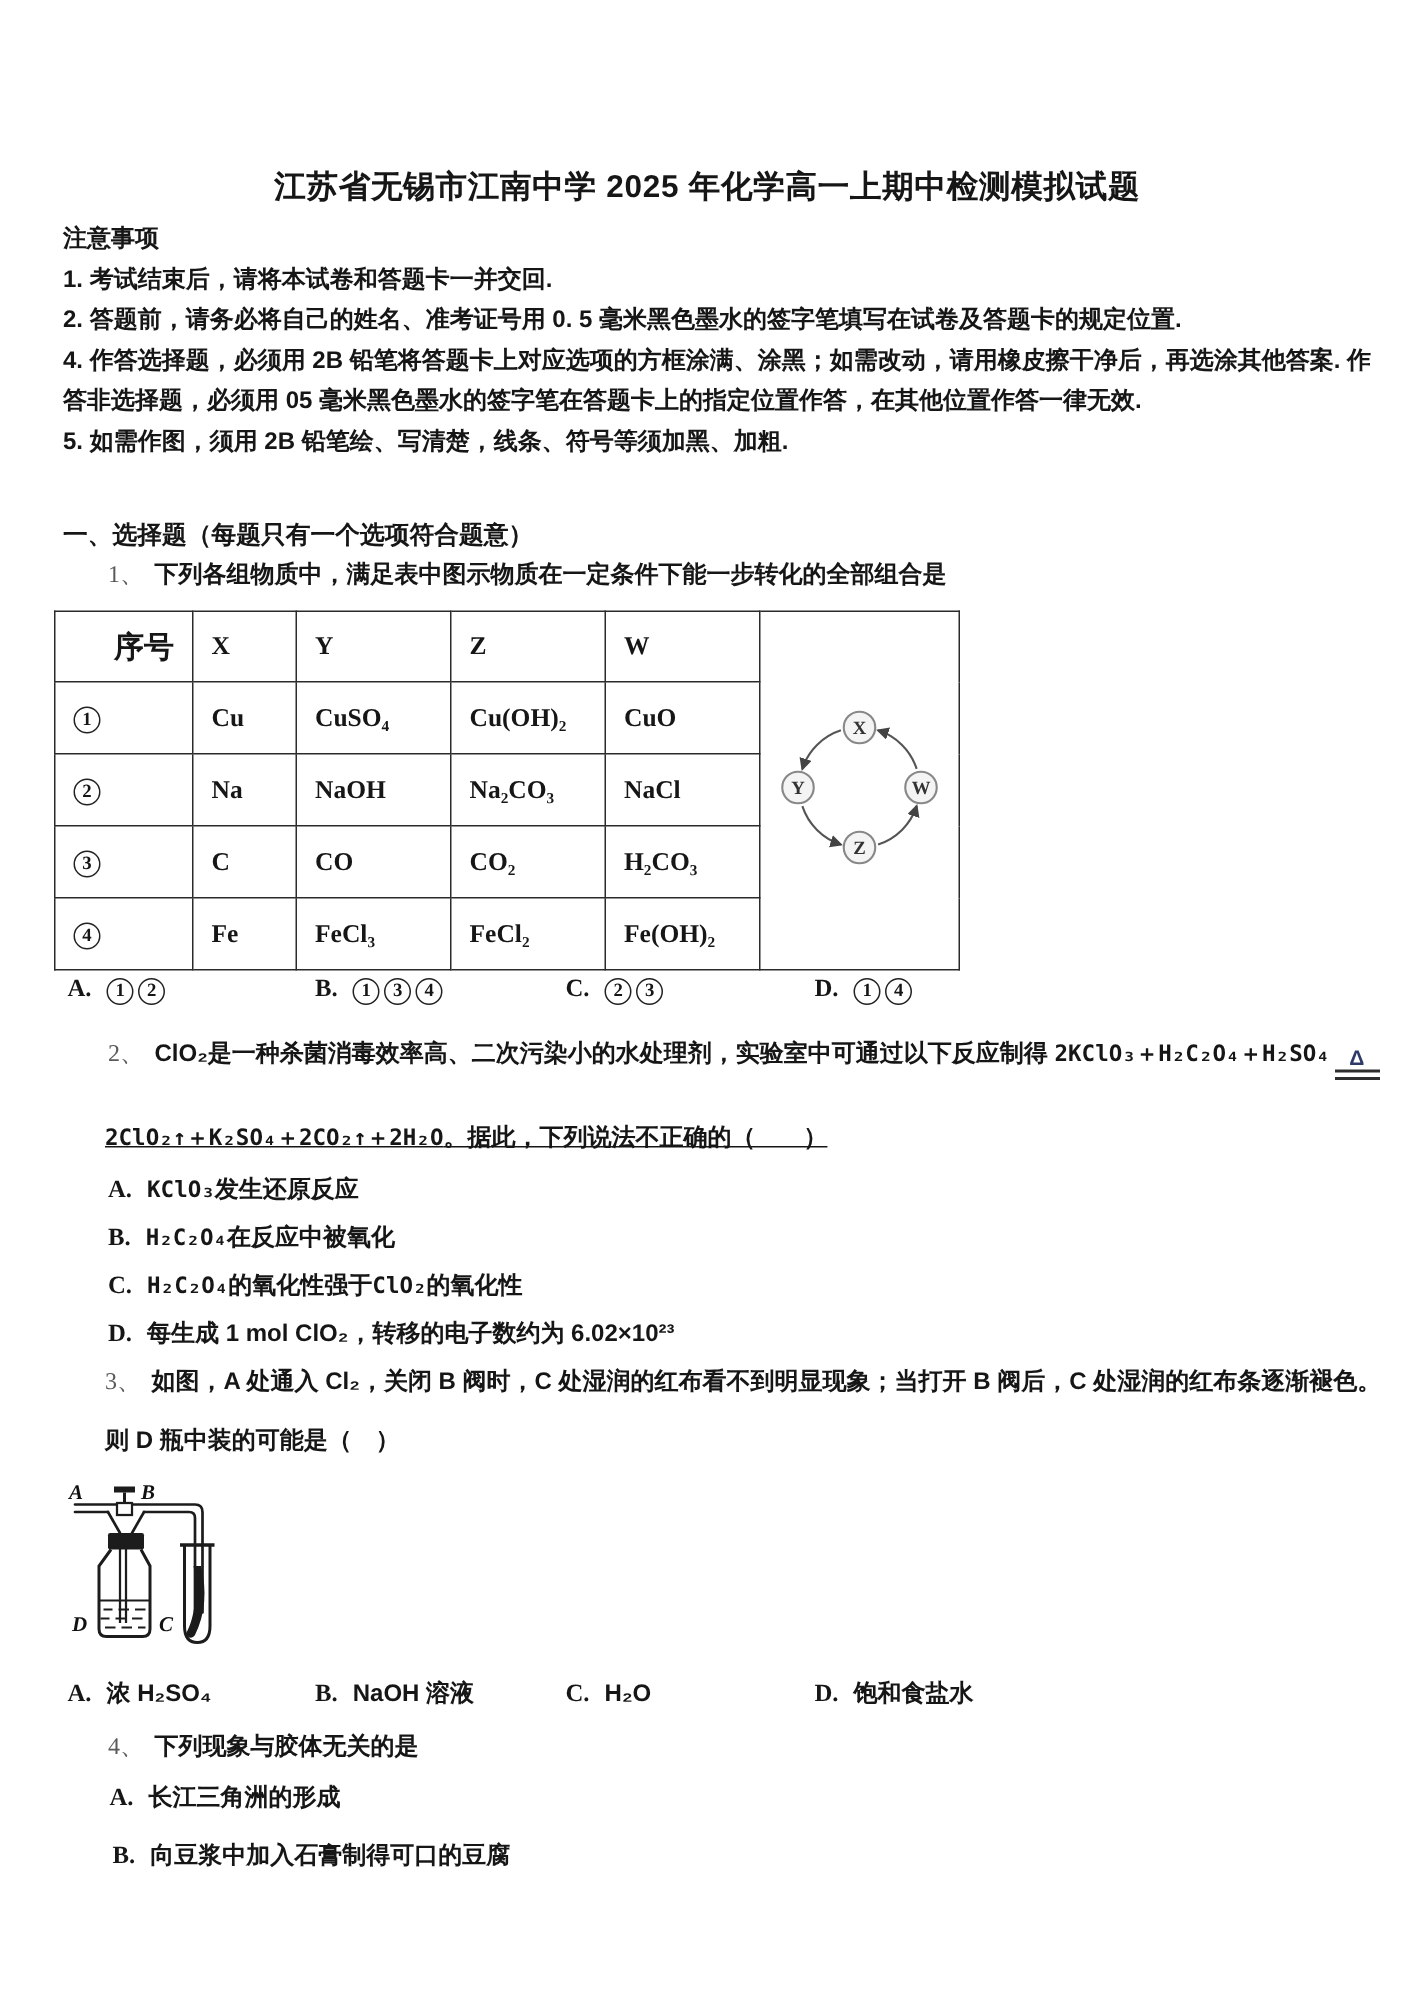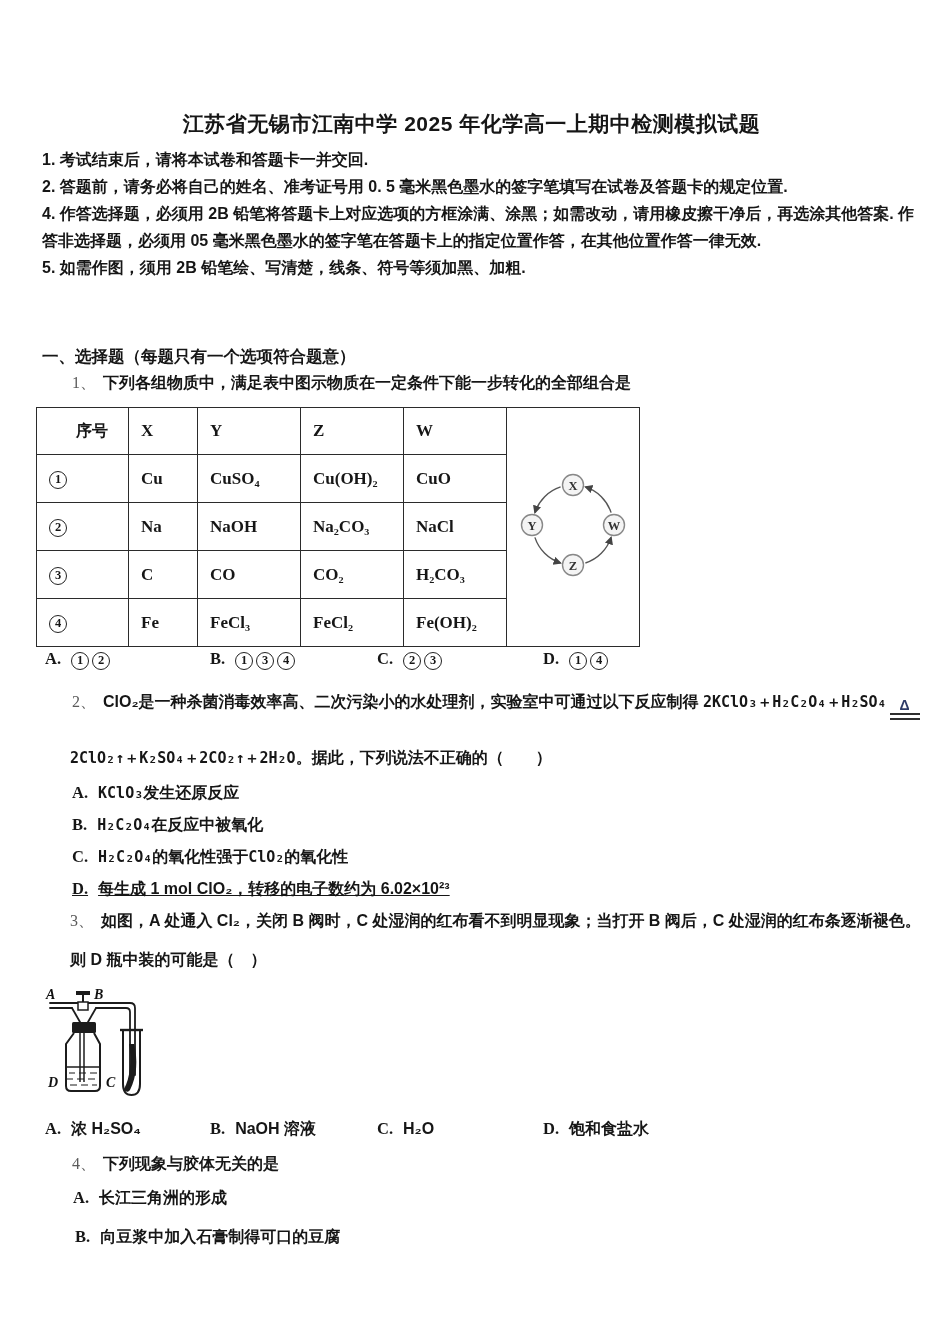--- a/index.html
+++ b/index.html
@@ -61,6 +61,7 @@
   <div class="title">江苏省无锡市江南中学 2025 年化学高一上期中检测模拟试题</div>
 
   <div class="notice">
+    <div>注意事项</div>
     <div>1. 考试结束后，请将本试卷和答题卡一并交回.</div>
     <div>2. 答题前，请务必将自己的姓名、准考证号用 0. 5 毫米黑色墨水的签字笔填写在试卷及答题卡的规定位置.</div>
     <div>4. 作答选择题，必须用 2B 铅笔将答题卡上对应选项的方框涂满、涂黑；如需改动，请用橡皮擦干净后，再选涂其他答案. 作答非选择题，必须用 05 毫米黑色墨水的签字笔在答题卡上的指定位置作答，在其他位置作答一律无效.</div>

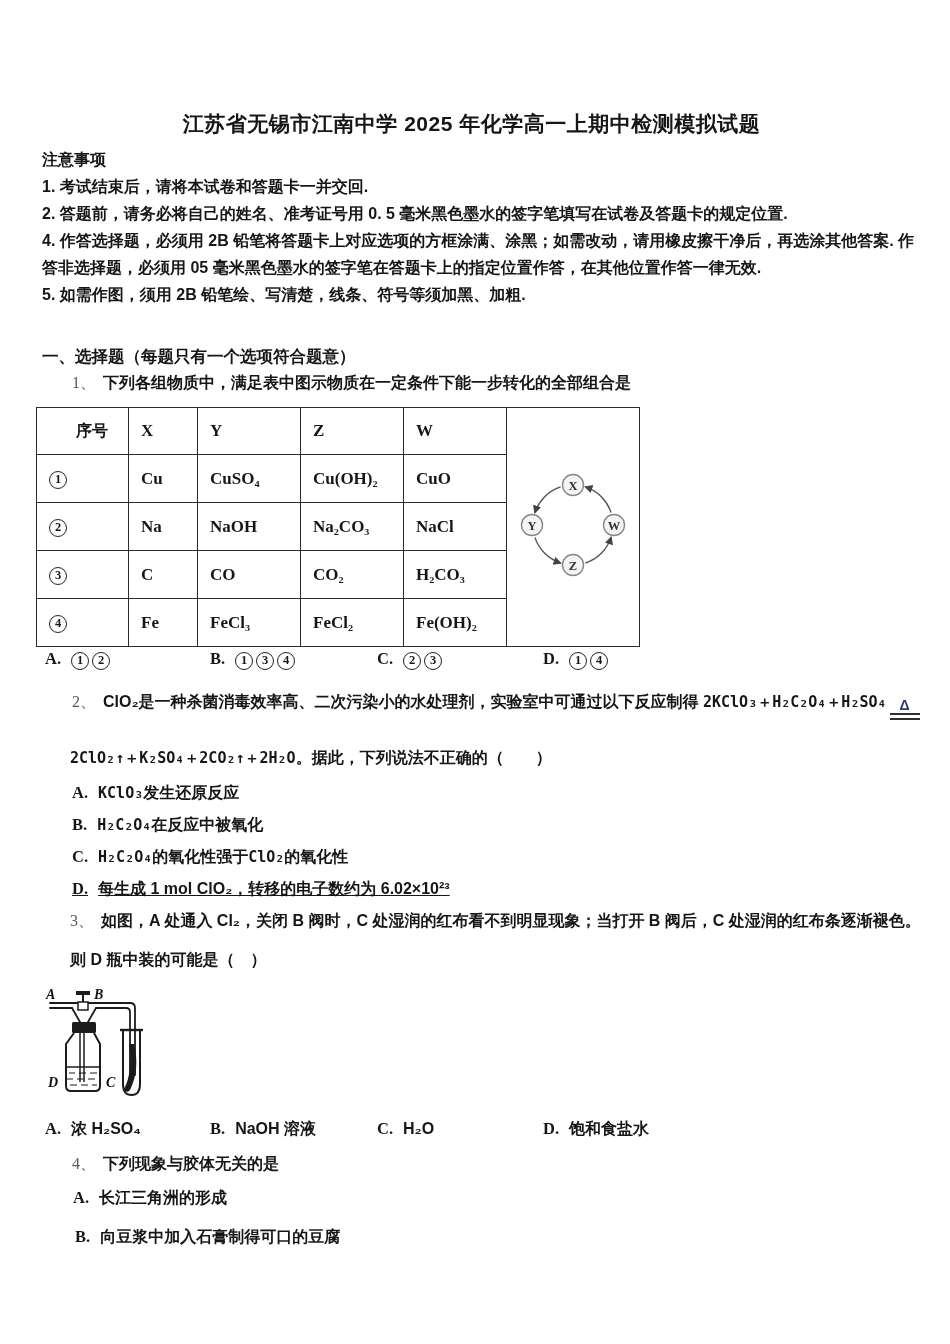--- a/index.html
+++ b/index.html
@@ -20,7 +20,7 @@
   .q1-table td{border:1.6px solid #2b2b2b;padding:0 0 0 12px;vertical-align:middle;
                font-family:"Liberation Serif","DejaVu Serif","DejaVu Sans",serif;
                font-weight:700;font-size:17px;}
-  .q1-table .hdr-cn{font-family:"Liberation Sans","DejaVu Sans",sans-serif;font-weight:600;font-size:16px;padding-left:39px;}
+  .q1-table .hdr-cn{font-family:"Liberation Sans","DejaVu Sans",sans-serif;font-weight:600;font-size:20px;padding-left:39px;}
   .q1-table .diagram-cell{padding:0;text-align:center;vertical-align:middle;}
   .circ{display:inline-flex;align-items:center;justify-content:center;width:18px;height:18px;
         border:1.3px solid #222;border-radius:50%;font-size:12.5px;font-weight:700;

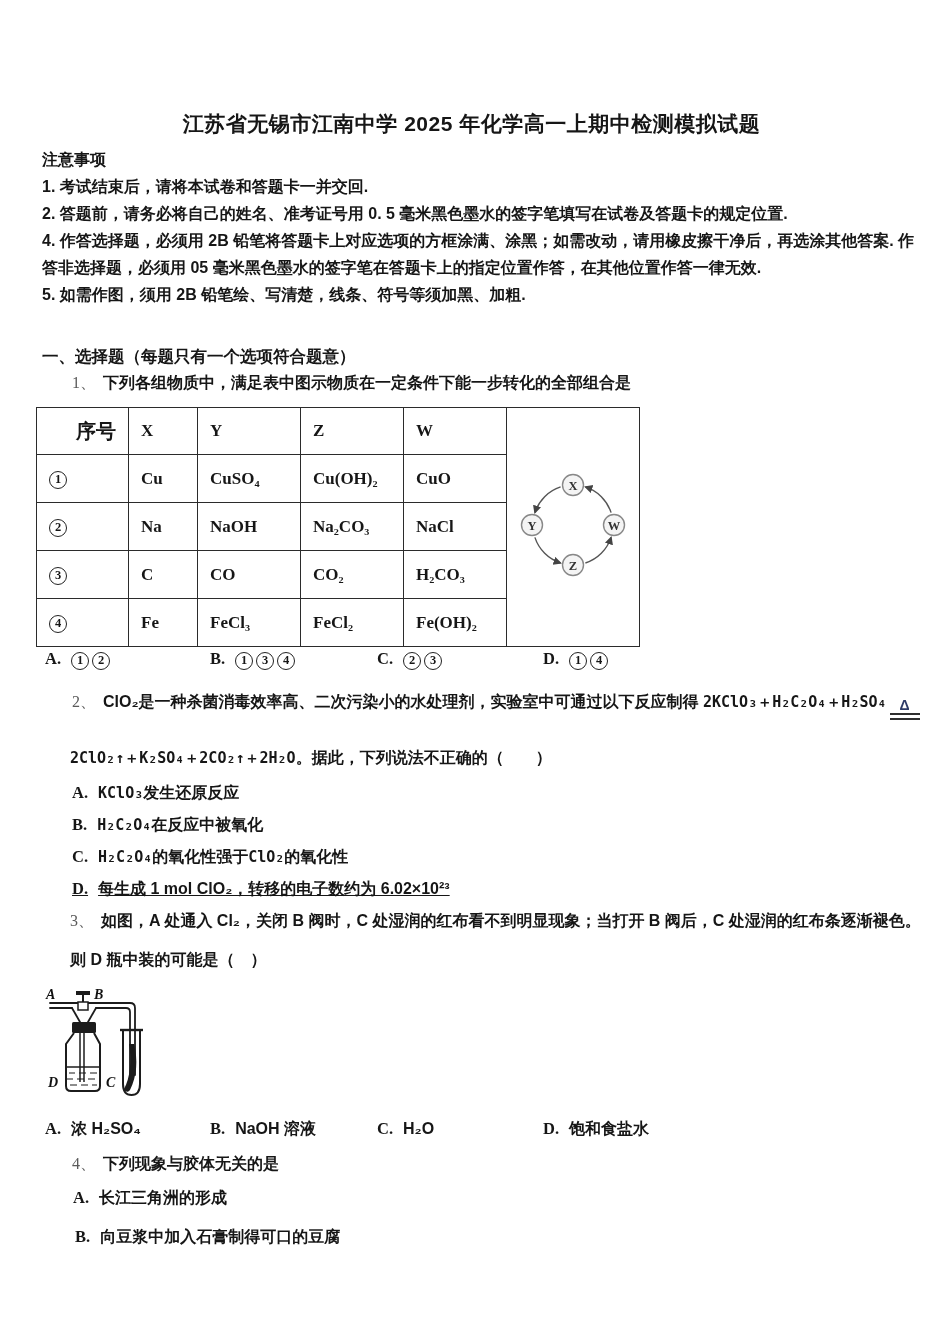--- a/index.html
+++ b/index.html
@@ -34,7 +34,7 @@
   .opt-item{white-space:nowrap;}
   
   .q2-line1{position:absolute;top:692px;left:44px;width:900px;}
-  .q2-line2{position:absolute;top:748px;left:42px;}
+  .q2-line2{position:absolute;top:748px;left:42px;text-decoration:underline;}
   .mono{font-family:"DejaVu Sans Mono","Liberation Mono",monospace;font-weight:700;font-size:15px;}
   .eqsign{display:inline-flex;flex-direction:column;align-items:center;margin-left:3px;
           vertical-align:-3px;}

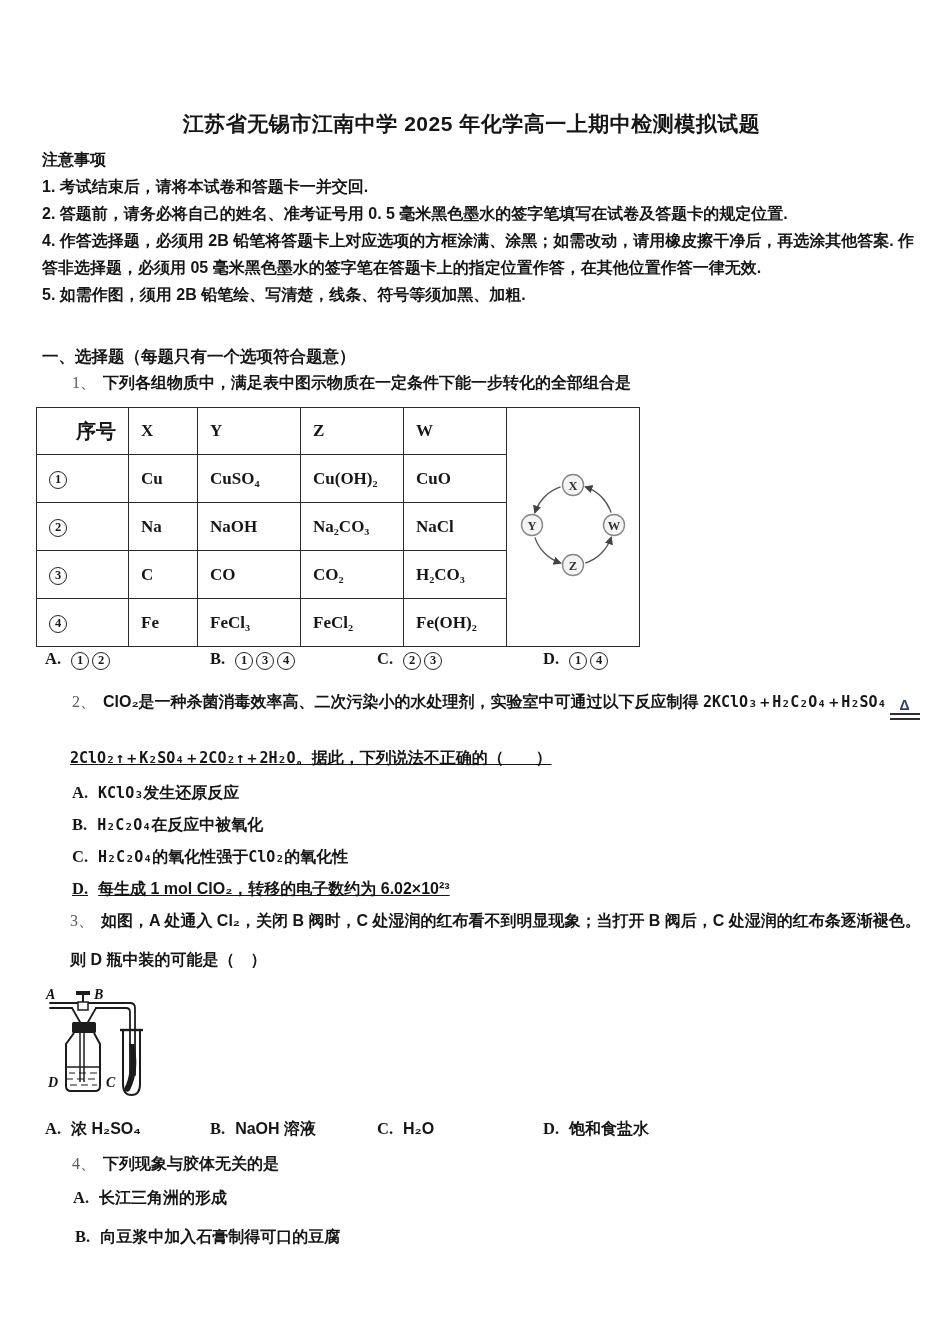--- a/index.html
+++ b/index.html
@@ -42,7 +42,7 @@
   .eqsign .dbl{width:30px;height:3px;border-top:2px solid #2e2e2e;border-bottom:2px solid #2e2e2e;margin-top:1px;}
   .q2-options{position:absolute;top:783px;left:44px;}
   .q2-options .opt-line{margin-bottom:11px;white-space:nowrap;}
-  .q2-options .opt-line:last-child{margin-top:3px;text-decoration:underline;}
+  .q2-options .opt-line:last-child{margin-top:3px;}
   
   .q3-line1{position:absolute;top:911px;left:42px;width:900px;}
   .q3-line2{position:absolute;top:950px;left:42px;}

